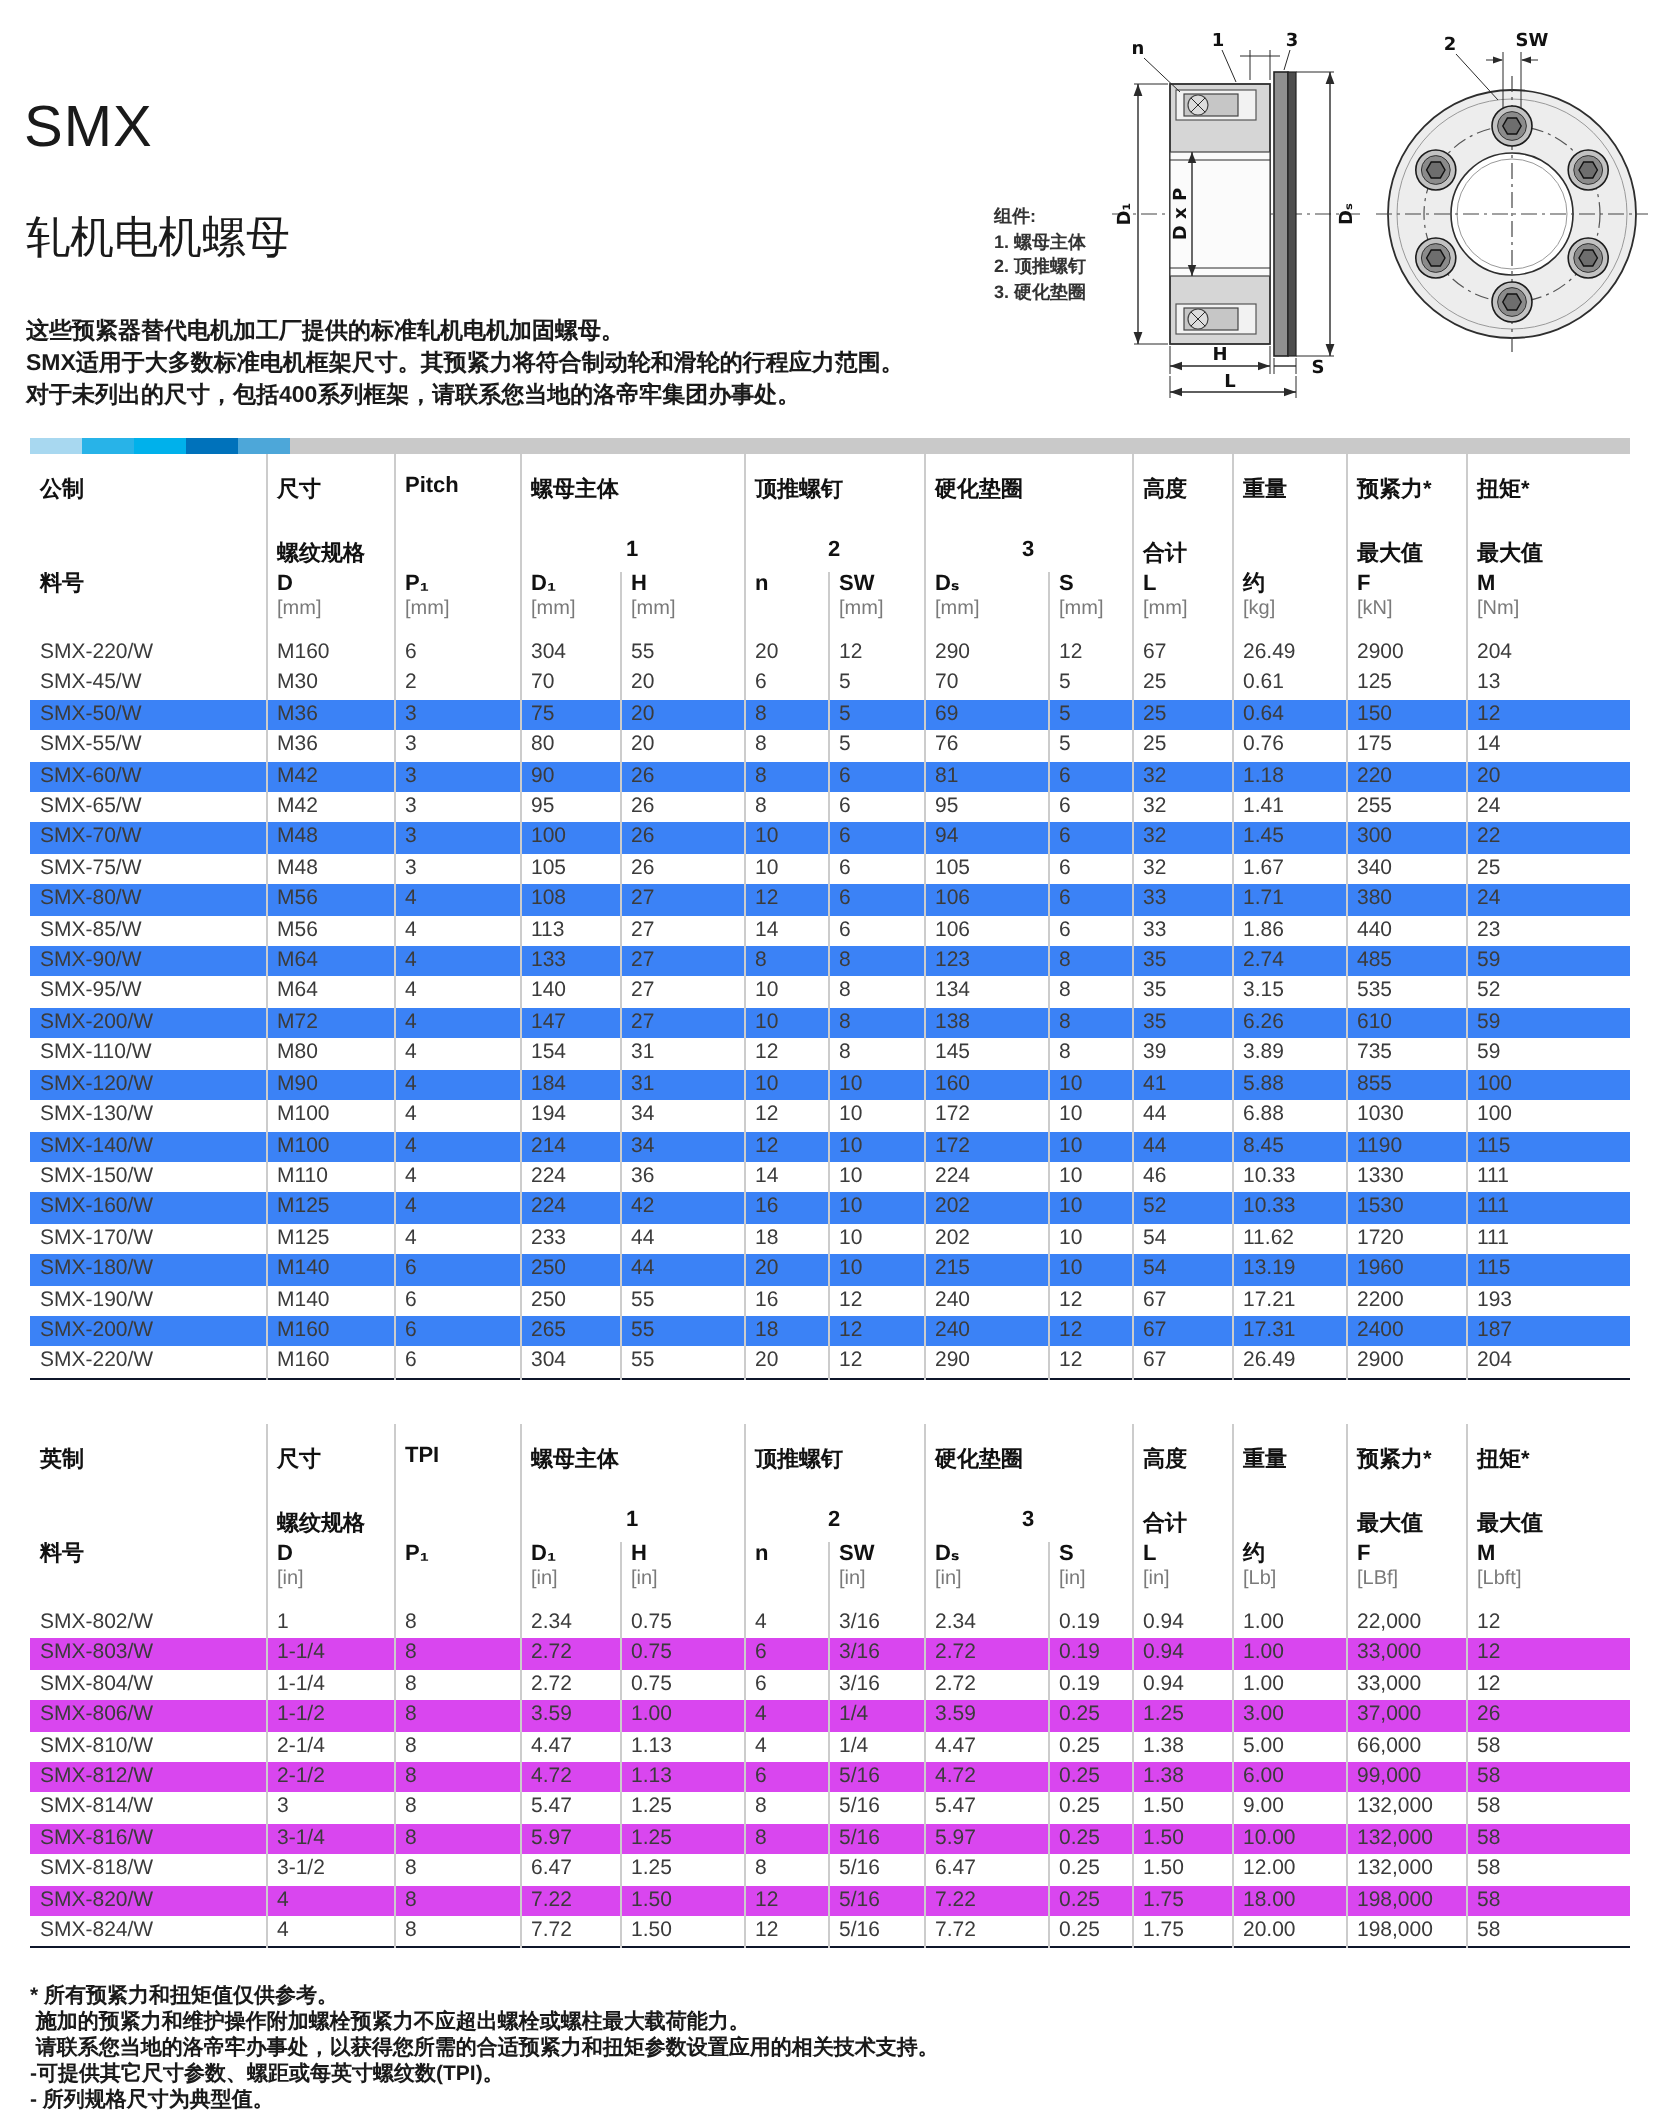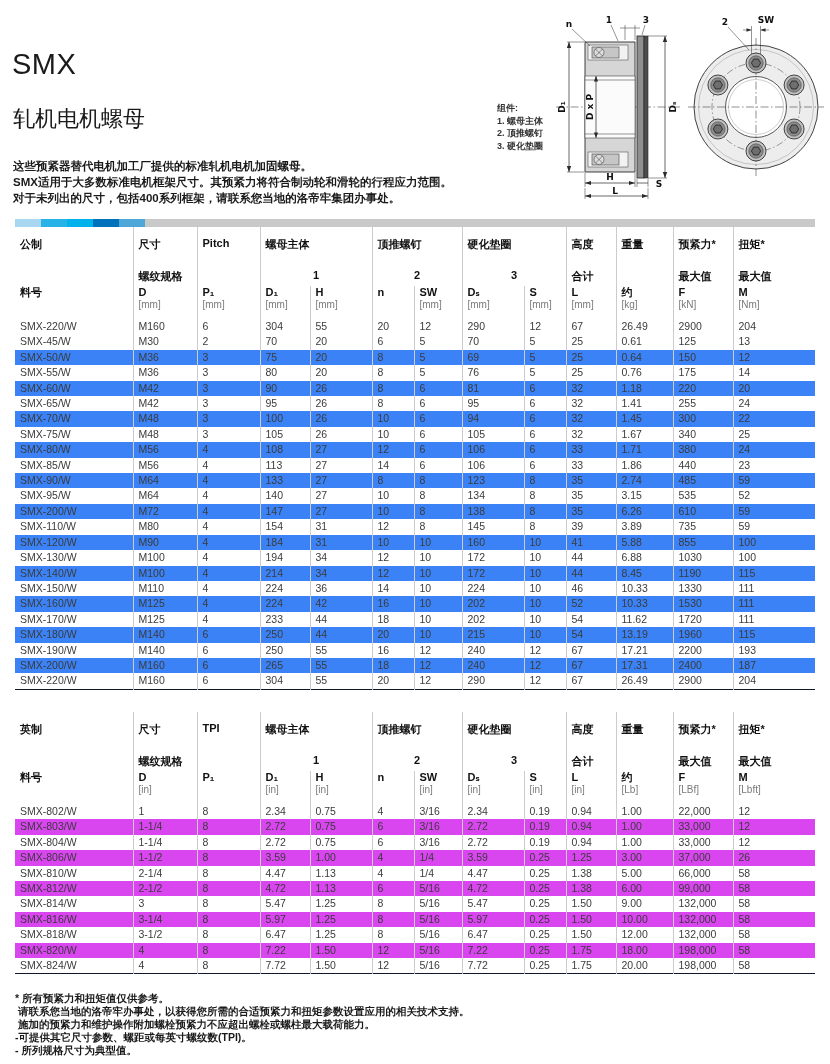--- a/index.html
+++ b/index.html
@@ -909,8 +909,8 @@
 
   <div id="footnotes">
     <div class="fline">* 所有预紧力和扭矩值仅供参考。</div>
+    <div class="fline"> 施加的预紧力和维护操作附加螺栓预紧力不应超出螺栓或螺柱最大载荷能力。</div>
     <div class="fline"> 请联系您当地的洛帝牢办事处，以获得您所需的合适预紧力和扭矩参数设置应用的相关技术支持。</div>
-    <div class="fline"> 施加的预紧力和维护操作附加螺栓预紧力不应超出螺栓或螺柱最大载荷能力。</div>
     <div class="fline">-可提供其它尺寸参数、螺距或每英寸螺纹数(TPI)。</div>
     <div class="fline">- 所列规格尺寸为典型值。</div>
   </div>

